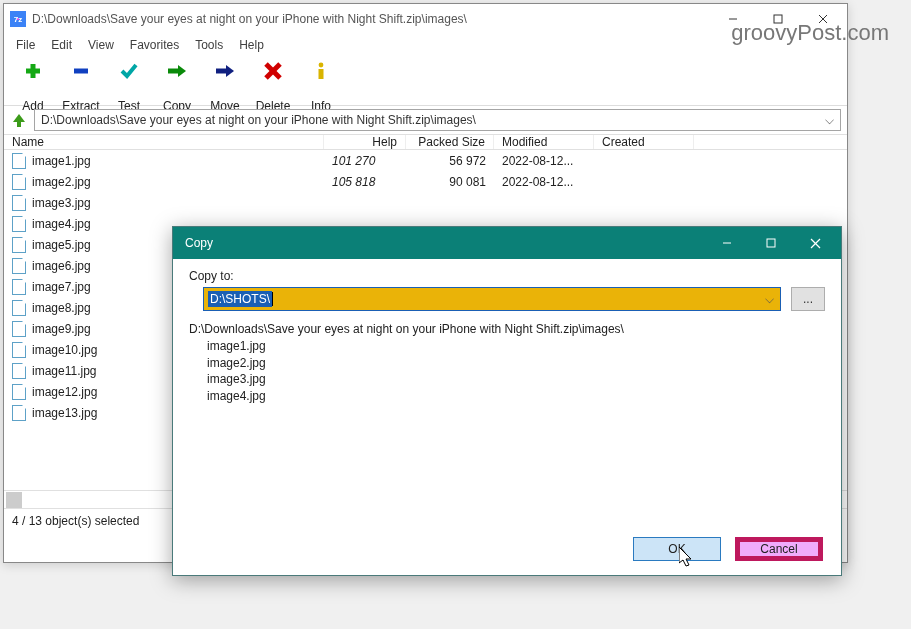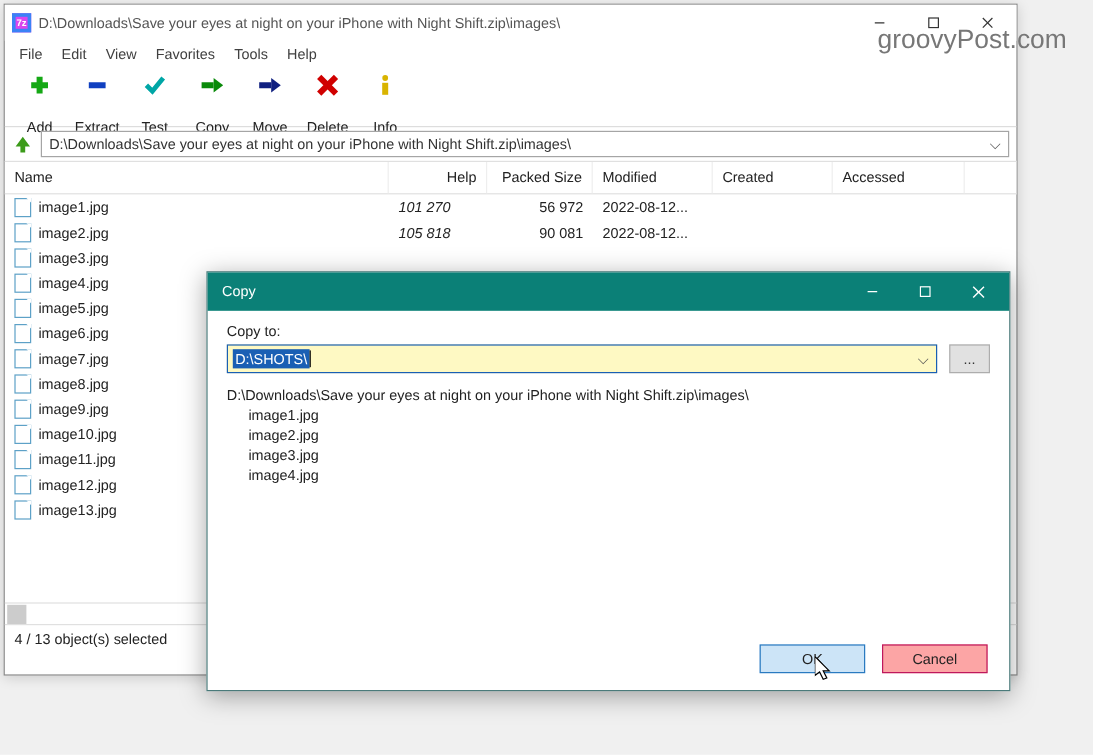--- a/index.html
+++ b/index.html
@@ -6,7 +6,7 @@
 body { background: #f0f0f0; width: 911px; height: 629px; position: relative; overflow: hidden; }
 .window { position: absolute; left: 3px; top: 3px; width: 845px; height: 560px; background: #fff; border: 1px solid #888; box-shadow: 0 2px 10px rgba(0,0,0,0.15); }
 .titlebar { height: 30px; display: flex; align-items: center; padding: 0 2px 0 6px; background: #fff; }
-.titlebar .appicon { width: 16px; height: 16px; background: #d946ef; color: #fff; display: inline-flex; align-items: center; justify-content: center; font-size: 8px; font-weight: bold; border: 3px solid #3b82f6;}
+.titlebar .appicon { width: 16px; height: 16px; background: #d946ef; color: #fff; display: inline-flex; align-items: center; justify-content: center; font-size: 8px; font-weight: bold; border: 7px solid #3b82f6;}
 .titlebar .title { margin-left: 6px; color: #555; font-size: 12px; white-space: nowrap; overflow: hidden; text-overflow: ellipsis; flex: 0 1 auto; }
 .titlebar .spacer { flex: 1; }
 .winbtn { width: 45px; height: 28px; display: inline-flex; align-items: center; justify-content: center; color: #333; }

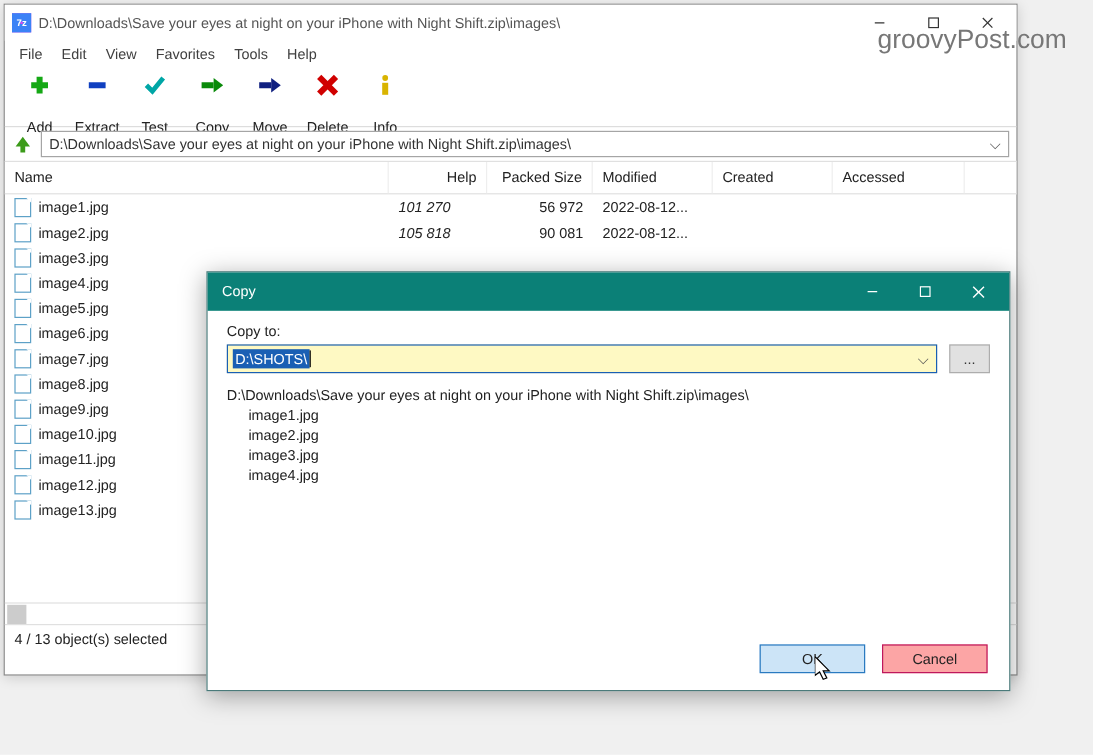--- a/index.html
+++ b/index.html
@@ -21,7 +21,7 @@
 .navup { width: 18px; height: 18px; display:inline-flex; align-items:center; justify-content:center; }
 .pathbox { flex: 1; border: 1px solid #a5a5a5; height: 22px; display: flex; align-items: center; padding: 0 6px; background:#fff; color:#333; font-size:12px;}
 .pathbox .chev { margin-left:auto; color:#555; }
-.listhdr { height: 28px; border-top: 1px solid #e0e0e0; border-bottom: 1px solid #e0e0e0; display: flex; align-items: center; color:#222; background:#fff;}
+.listhdr { height: 16px; border-top: 1px solid #e0e0e0; border-bottom: 1px solid #e0e0e0; display: flex; align-items: center; color:#222; background:#fff;}
 .listhdr .col { padding: 0 8px; border-right: 1px solid #eee; height:100%; display:flex; align-items:center;}
 .col-name { width: 320px; }
 .col-size { width: 82px; justify-content:flex-end;}

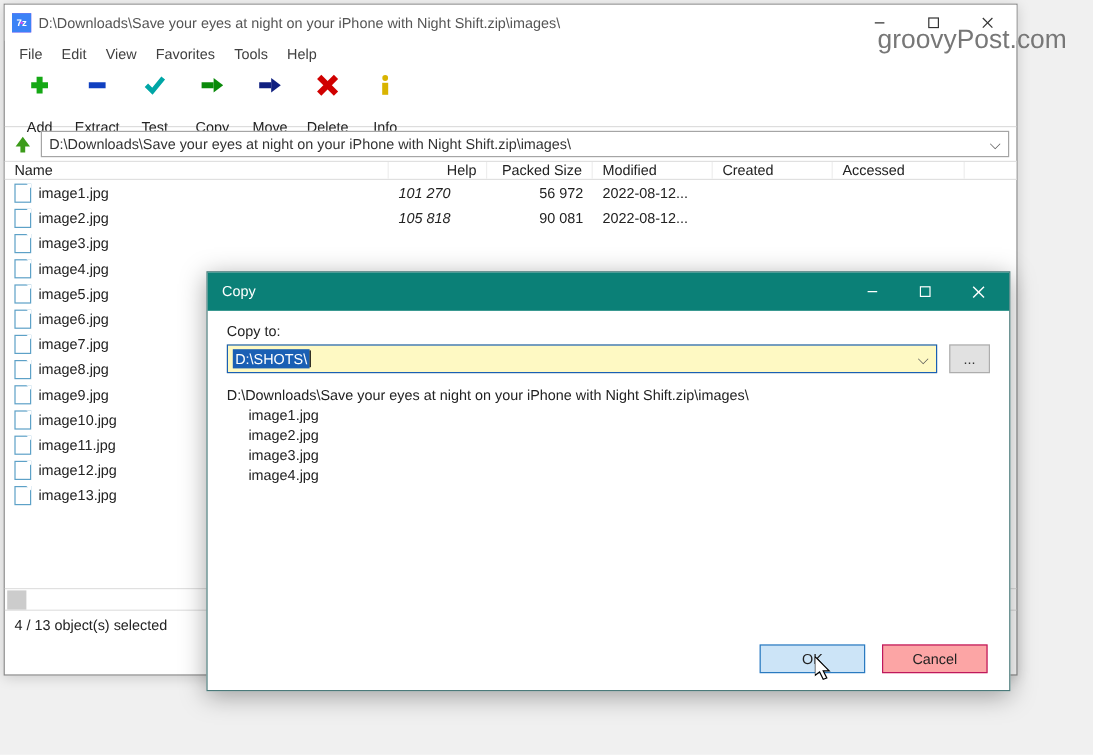--- a/index.html
+++ b/index.html
@@ -180,7 +180,6 @@
     <div class="col col-packed">Packed Size</div>
     <div class="col col-mod">Modified</div>
     <div class="col col-created">Created</div>
-    <div class="col col-accessed">Accessed</div>
   </div>
 
   <div class="filelist" id="filelist">

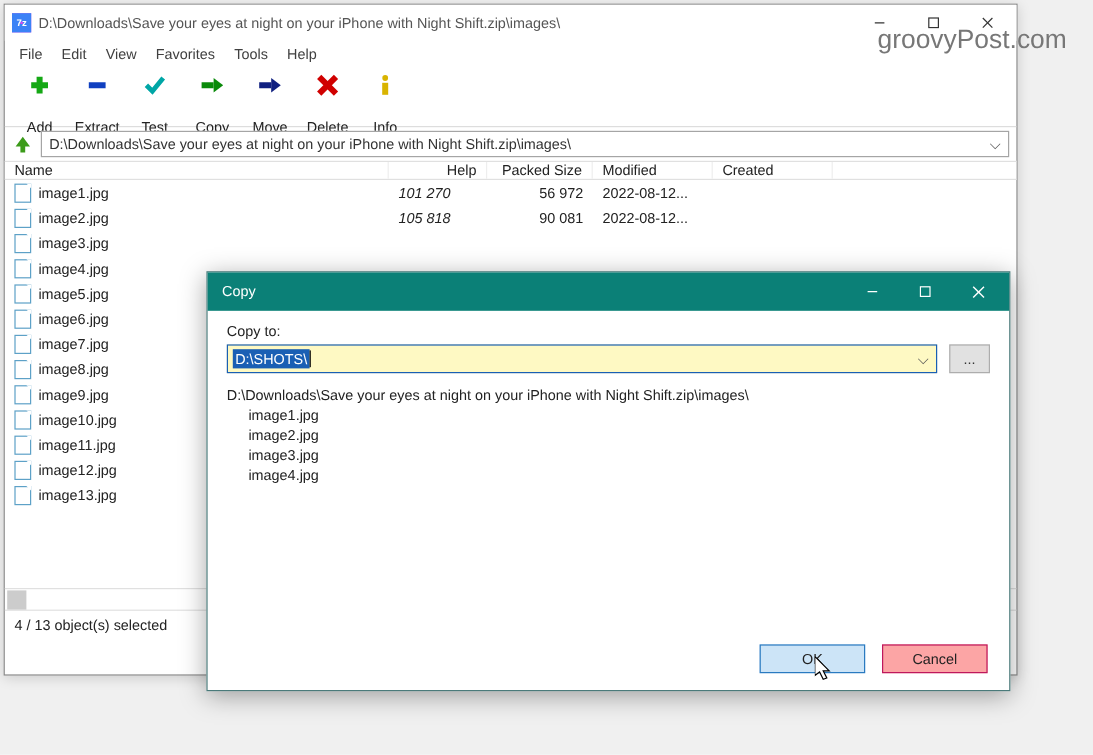--- a/index.html
+++ b/index.html
@@ -50,7 +50,7 @@
 .dlg-title .dwbtn { width:44px; height:28px; display:inline-flex; align-items:center; justify-content:center; color:#fff;}
 .dlg-body { padding: 10px 16px; color:#222;}
 .dlg-row1 { display:flex; align-items:center; gap:10px; margin-top:4px;}
-.combo { flex:1; height:24px; border:1px solid #1a5fb4; background:#fef9c3; display:flex; align-items:center; padding:0 2px 0 4px;}
+.combo { flex:1; height:24px; border:1px solid #1a5fb4; background:#eab308; display:flex; align-items:center; padding:0 2px 0 4px;margin-left:14px;}
 .combo .seltext { background:#1a5fb4; color:#fff; padding:1px 2px; font-size:12px; display:inline-block;}
 .combo .dd { margin-left:auto; color:#555; padding:0 4px;}
 .browsebtn { width:34px; height:24px; border:1px solid #adadad; background:#e1e1e1; display:flex; align-items:center; justify-content:center; color:#333;}

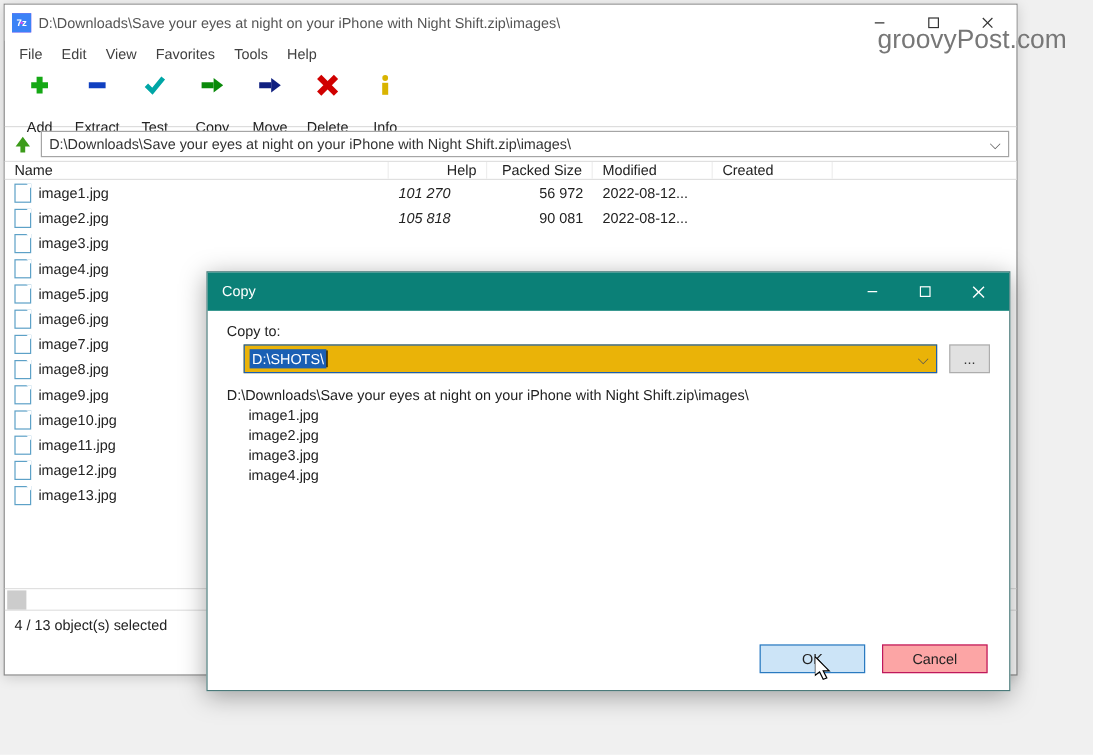--- a/index.html
+++ b/index.html
@@ -58,7 +58,7 @@
 .dlg-files { margin-top:10px; line-height:1.4;}
 .dlg-files .indent { margin-left:18px;}
 .dlg-btns { position:absolute; bottom:14px; right:18px; display:flex; gap:14px;}
-.btn { width:88px; height:24px; border:1px solid #be185d; background:#fca5a5; display:flex; align-items:center; justify-content:center; color:#222;}
+.btn { width:88px; height:24px; border:5px solid #be185d; background:#f0abfc; display:flex; align-items:center; justify-content:center; color:#222;}
 .btn.primary { border:1px solid #2a7ac0; background:#cce4f7;}
 .cursor { position:absolute; left:679px; top:547px; pointer-events:none;}
 </style>

